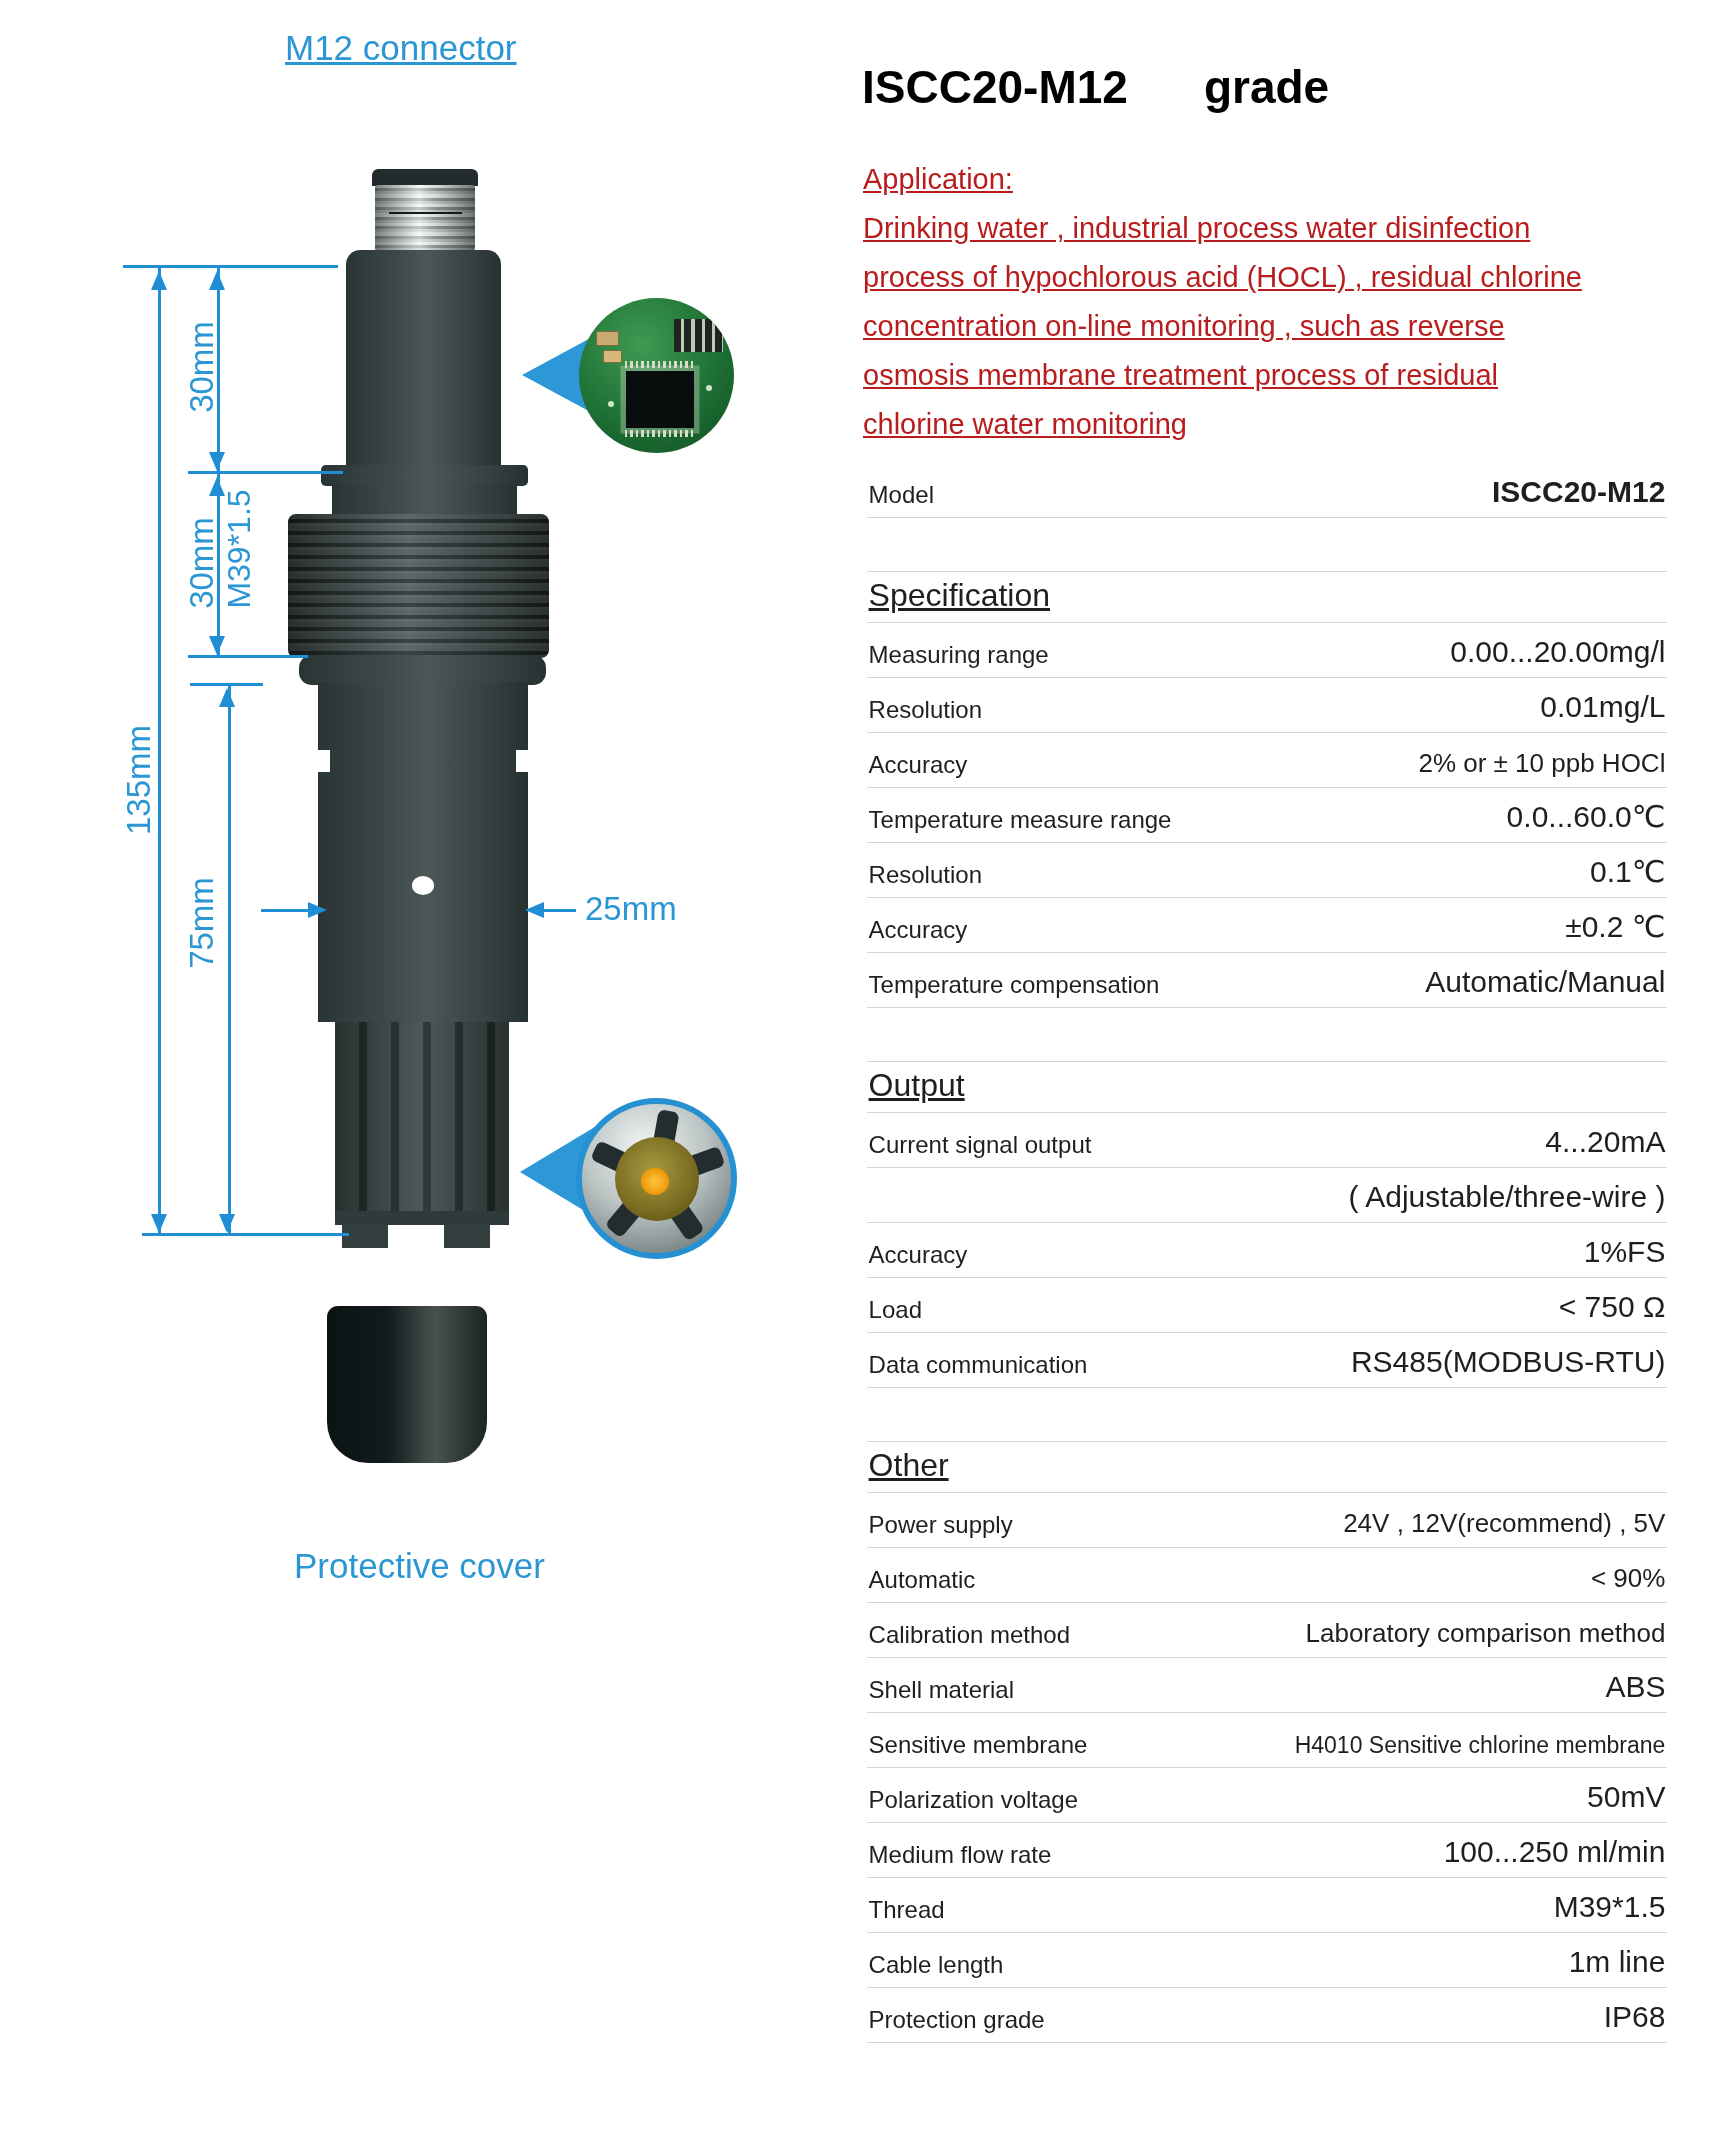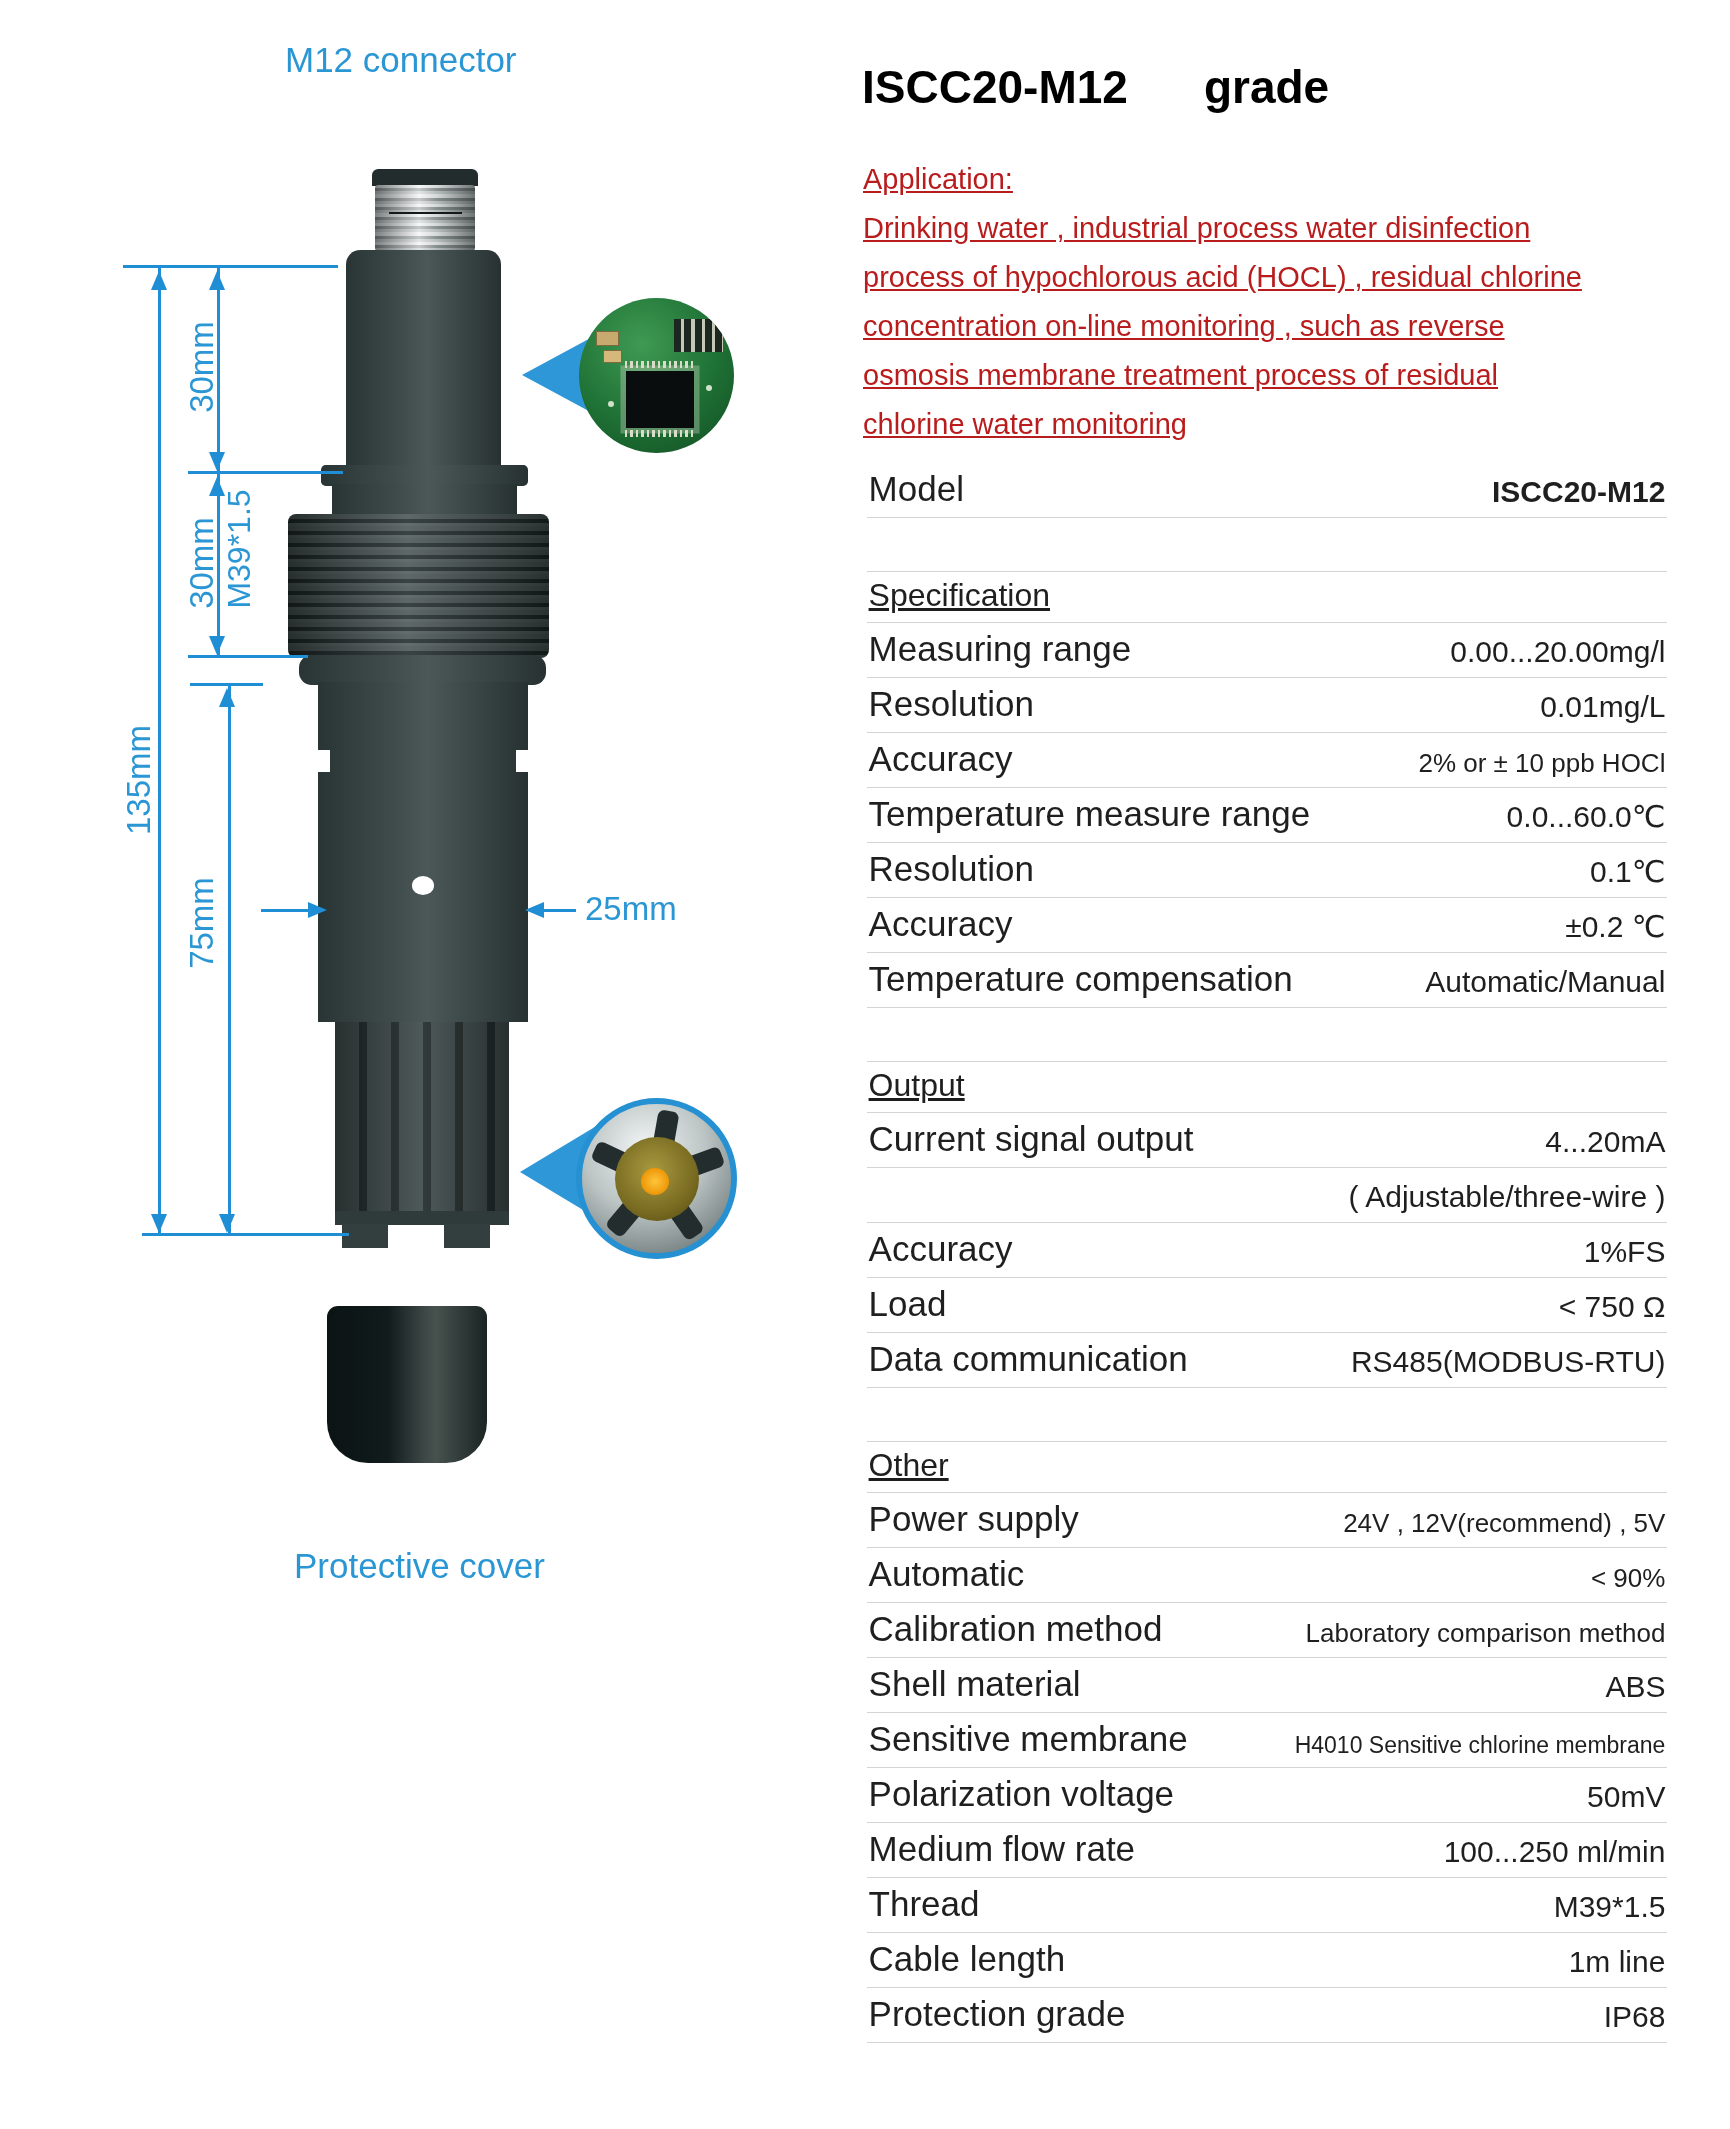--- a/index.html
+++ b/index.html
@@ -96,7 +96,7 @@
 
 <div class="page">
 
-  <div class="abs blue-label" style="left:285px;top:40px;">M12 connector</div>
+  <div class="abs blue-label" style="left:285px;top:28px;text-decoration:underline;">M12 connector</div>
 
   <div class="abs cap"></div>
   <div class="abs metal"></div>

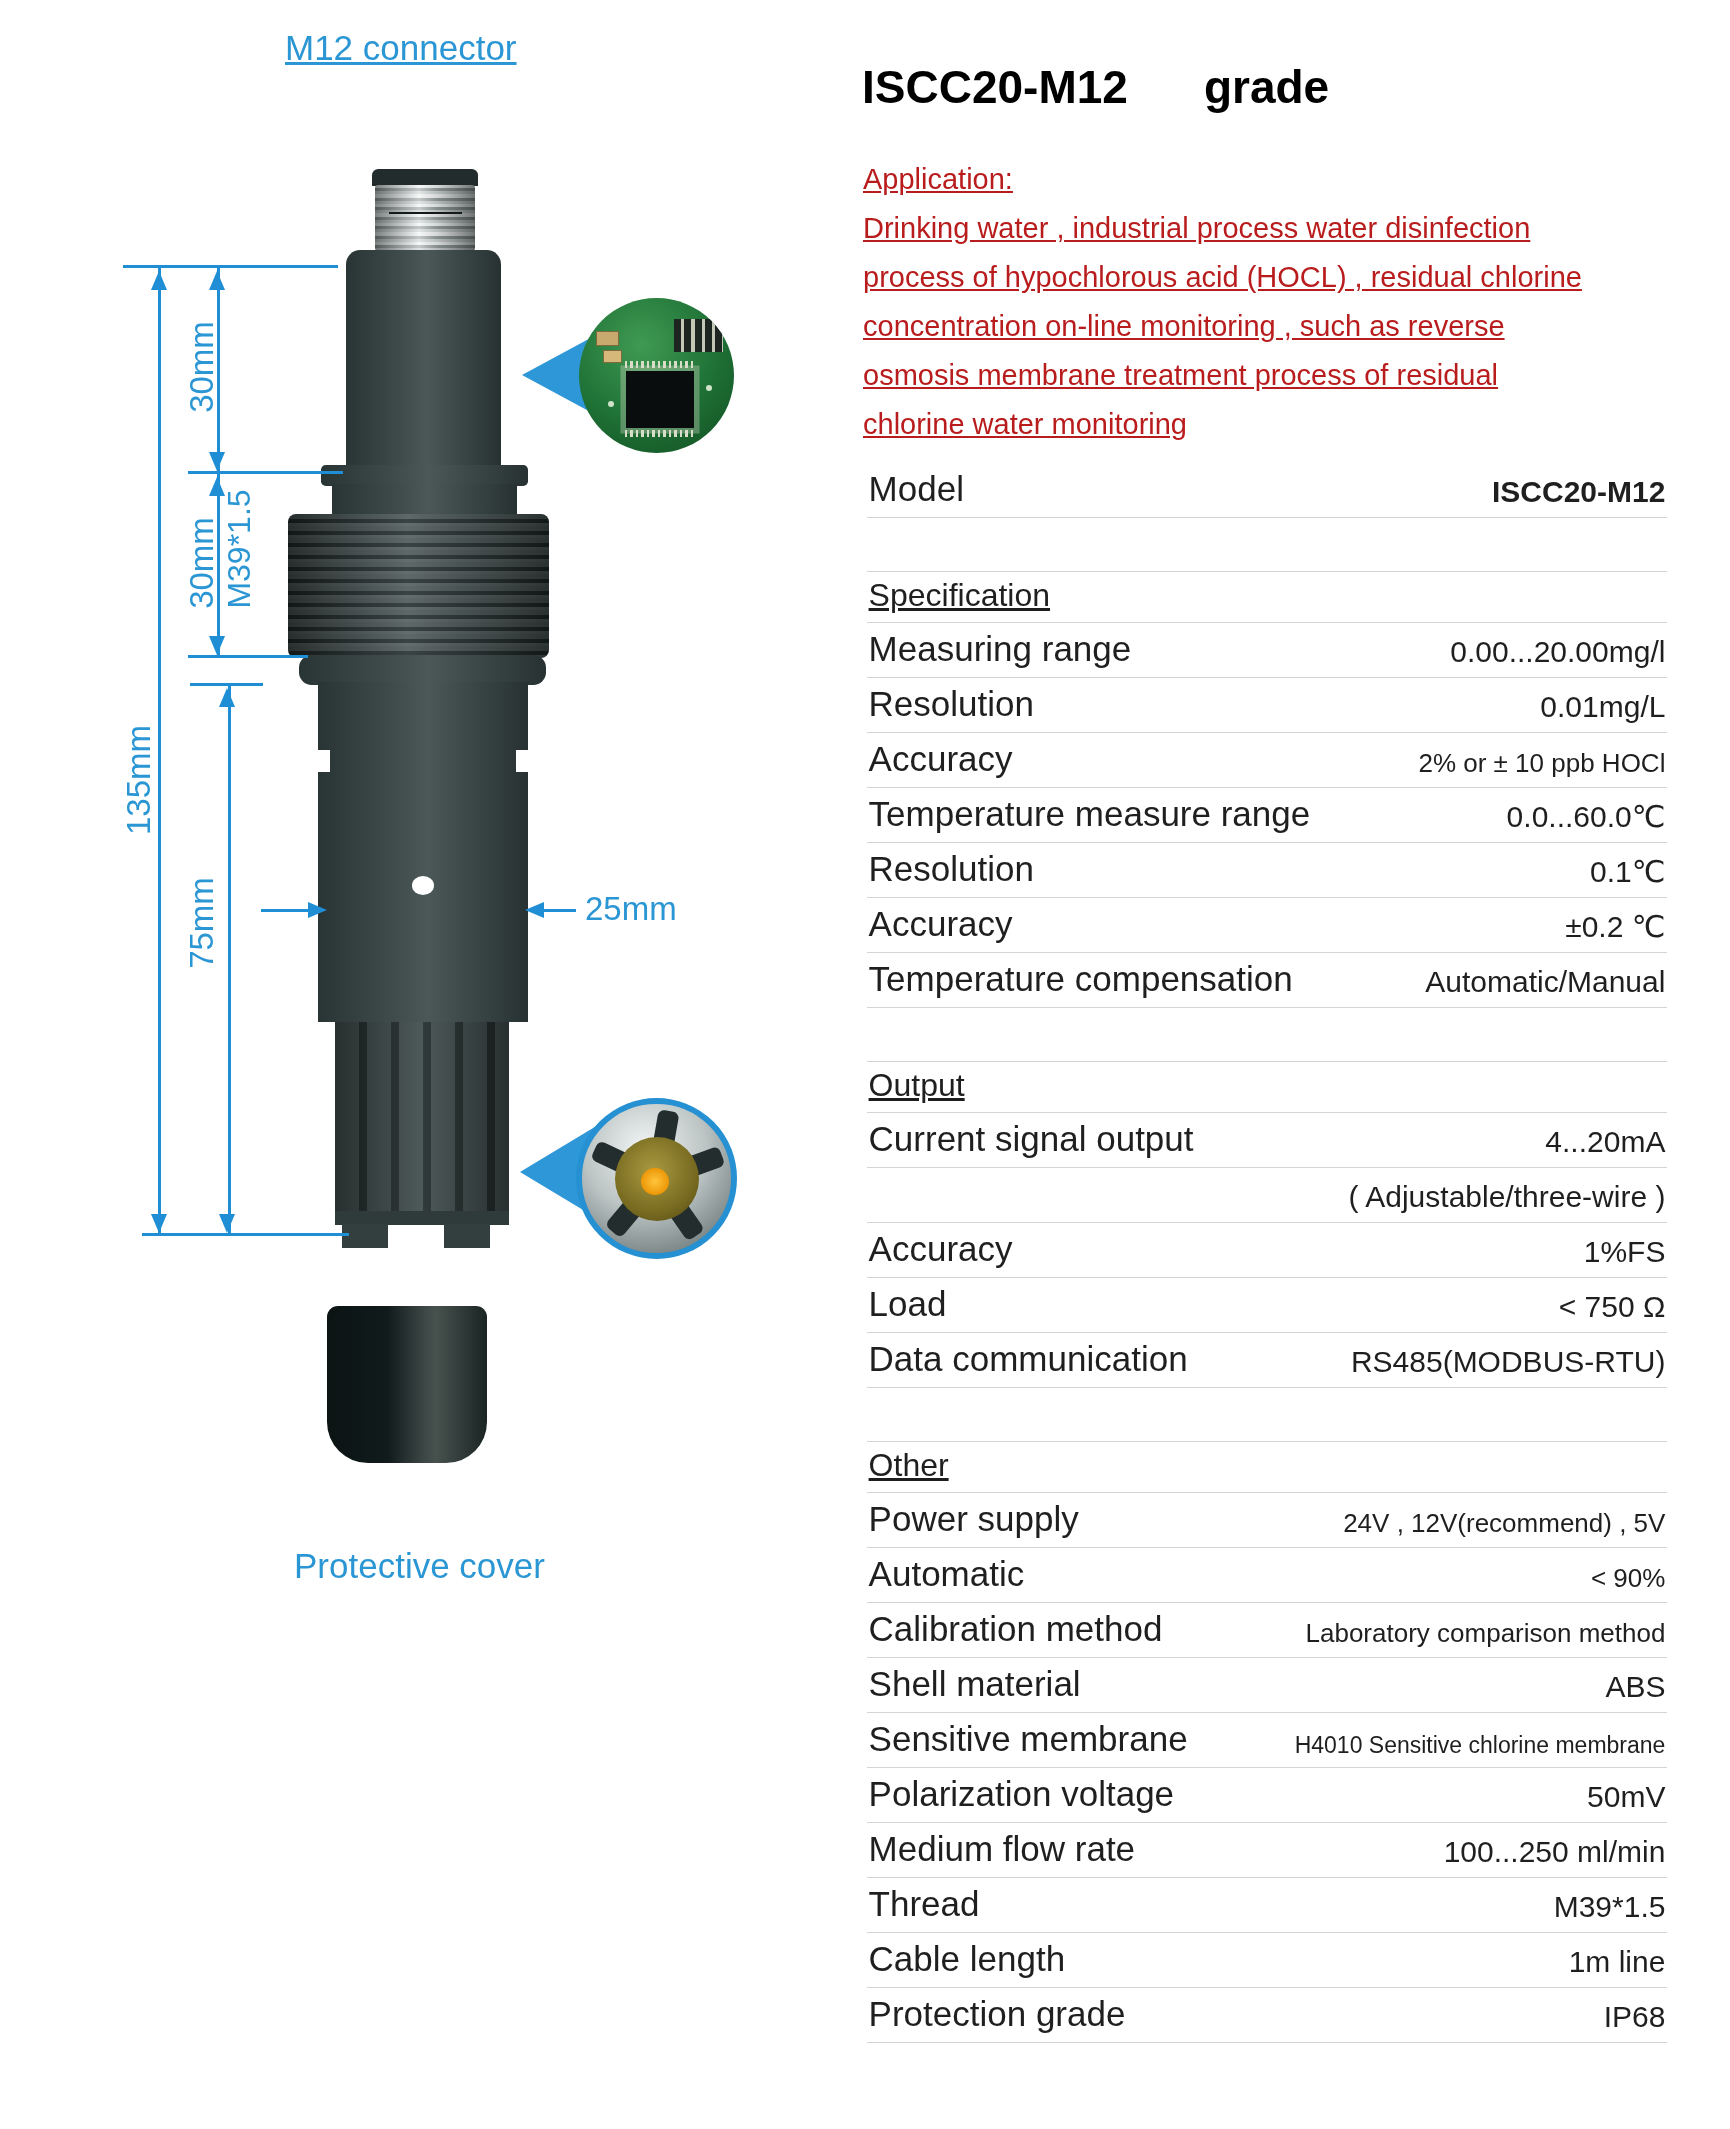--- a/index.html
+++ b/index.html
@@ -84,7 +84,7 @@
   .trow.row{height:55px;}
   .trow.header{height:51px;text-decoration:underline;}
   .trow.gap{height:54px;}
-  .tlabel{font-size:35px;color:#1f1f1f;white-space:nowrap;}
+  .tlabel{font-size:24px;color:#1f1f1f;white-space:nowrap;}
   .trow.header .tlabel{font-size:32px;}
   .tvalue{font-size:30px;color:#1f1f1f;white-space:nowrap;}
   .tvalue.bold{font-weight:700;}

